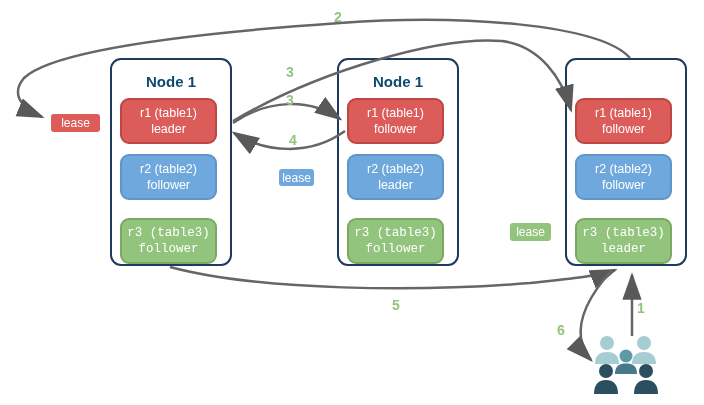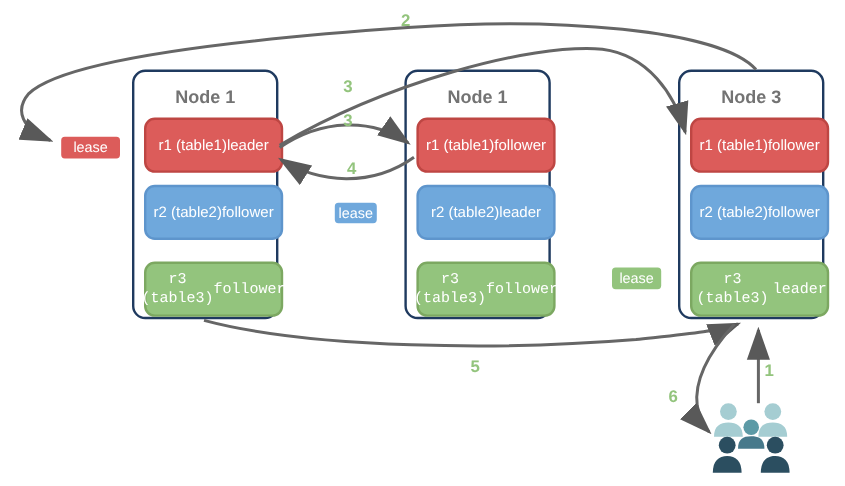--- a/index.html
+++ b/index.html
@@ -16,7 +16,7 @@
   .node--3{left:565px;}
   .node-title{
     position:absolute;top:13px;left:0;width:100%;text-align:center;
-    font-weight:bold;font-size:15px;color:#737373;
+    font-weight:bold;font-size:15px;color:#0c4a6e;
   }
   .replica{
     position:absolute;left:8px;width:116px;height:46px;border-radius:9px;

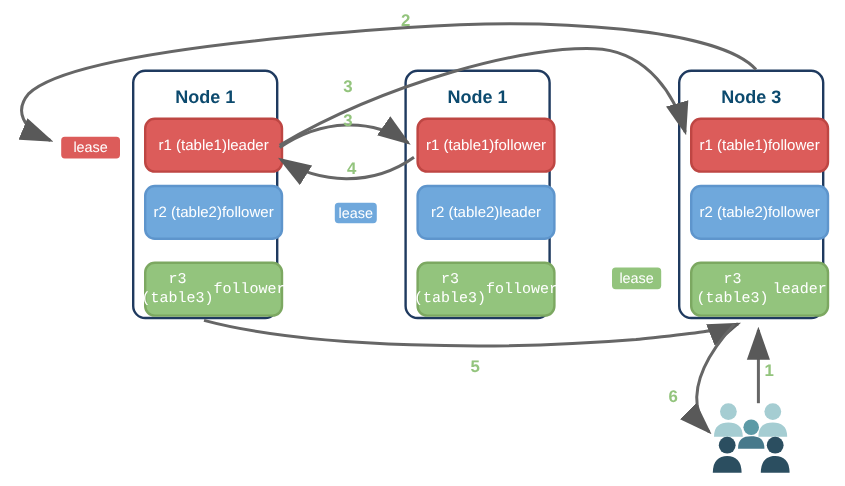--- a/index.html
+++ b/index.html
@@ -100,7 +100,6 @@
   </div>
 
   <div class="node node--3">
-    <div class="node-title">Node 3</div>
     <div class="replica replica--1 c-red">
       <span>r1 (table1)</span>
       <span>follower</span>

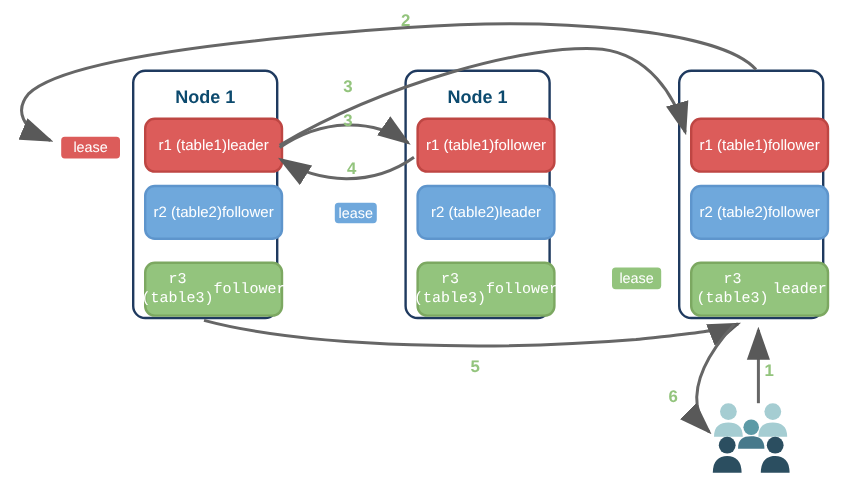--- a/index.html
+++ b/index.html
@@ -19,9 +19,9 @@
     font-weight:bold;font-size:15px;color:#0c4a6e;
   }
   .replica{
-    position:absolute;left:8px;width:116px;height:46px;border-radius:9px;
+    position:absolute;left:8px;width:97px;height:46px;border-radius:9px;
     border:2px solid;box-sizing:border-box;color:#fff;font-size:12.5px;
-    display:flex;align-items:center;justify-content:center;
+    display:flex;flex-direction:column;align-items:center;justify-content:center;
     line-height:1.32;text-align:center;
   }
   .replica--1{top:38px;}

